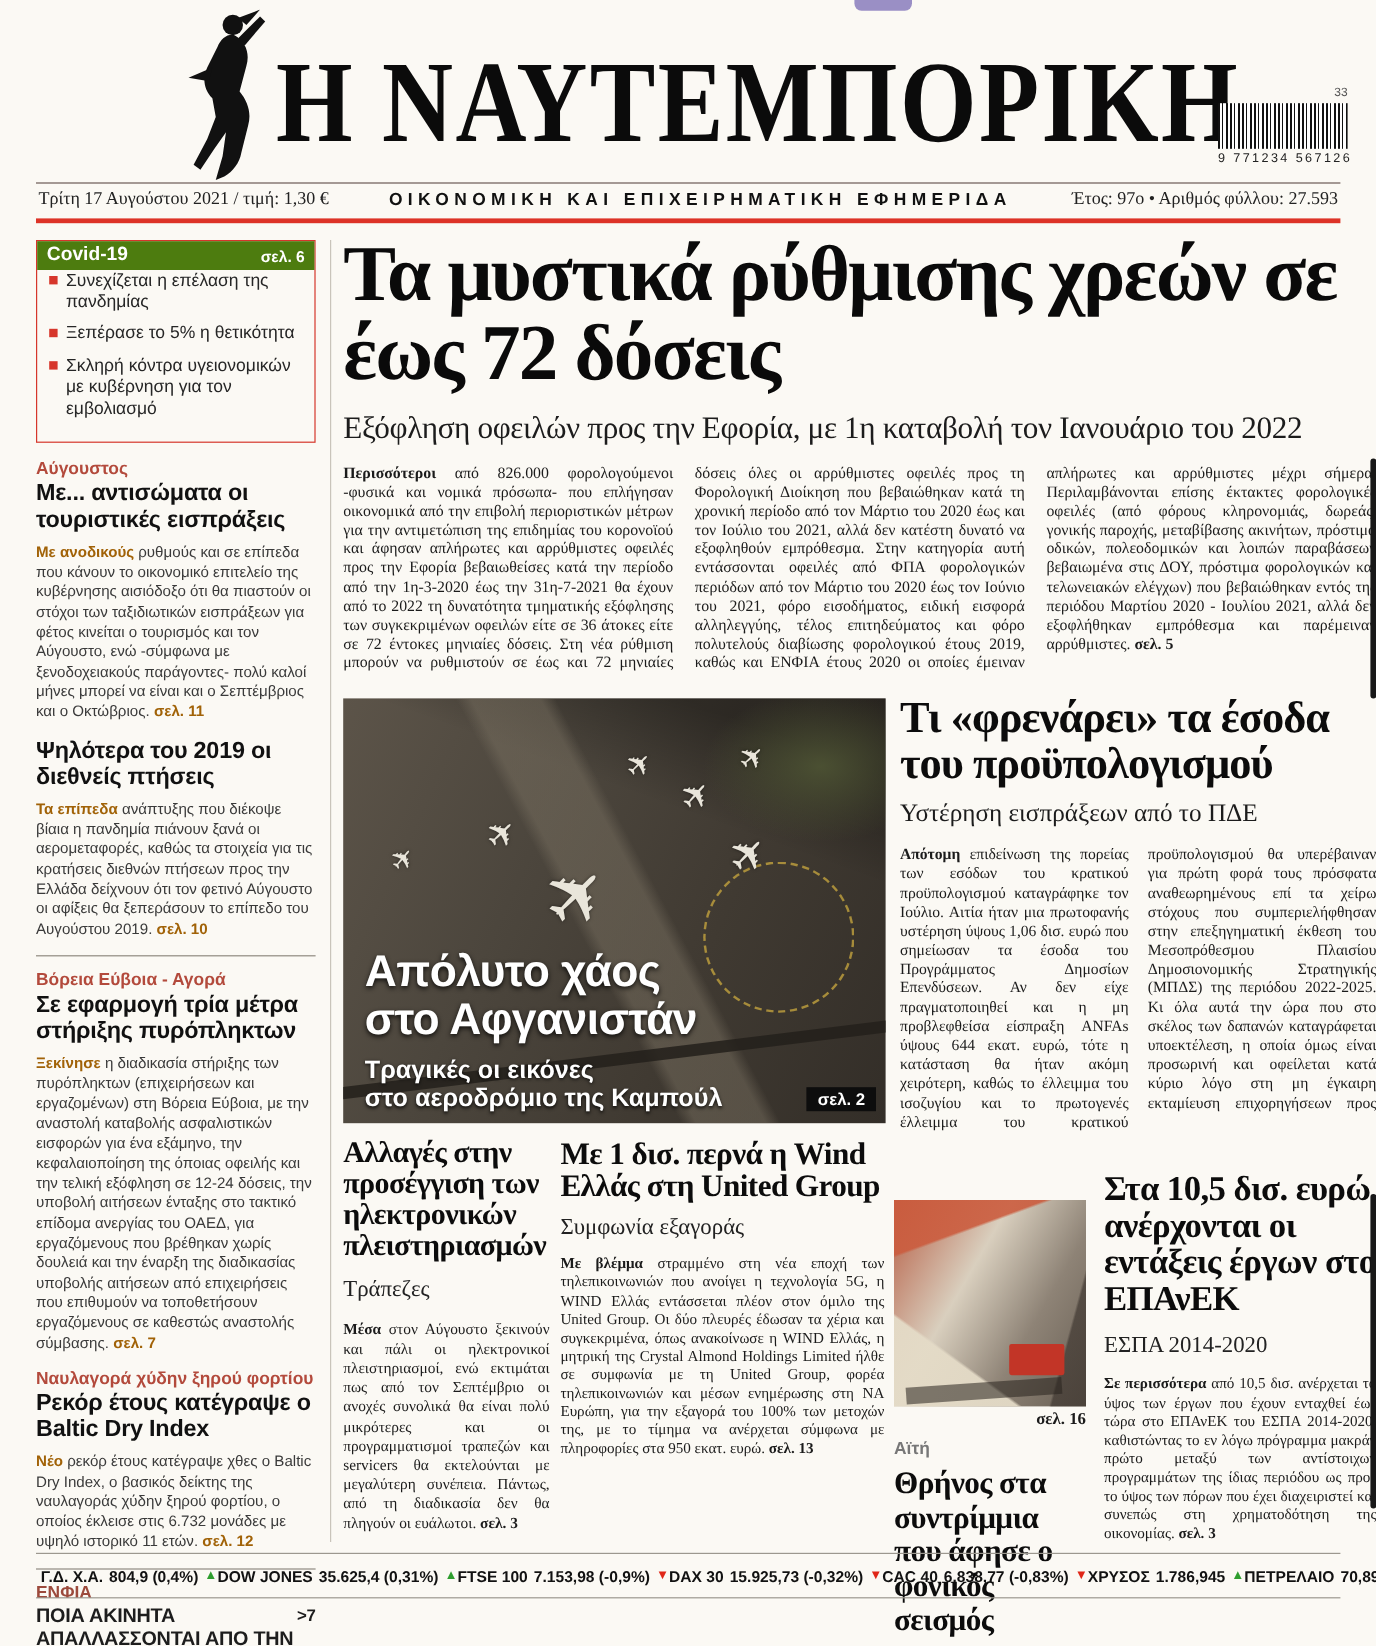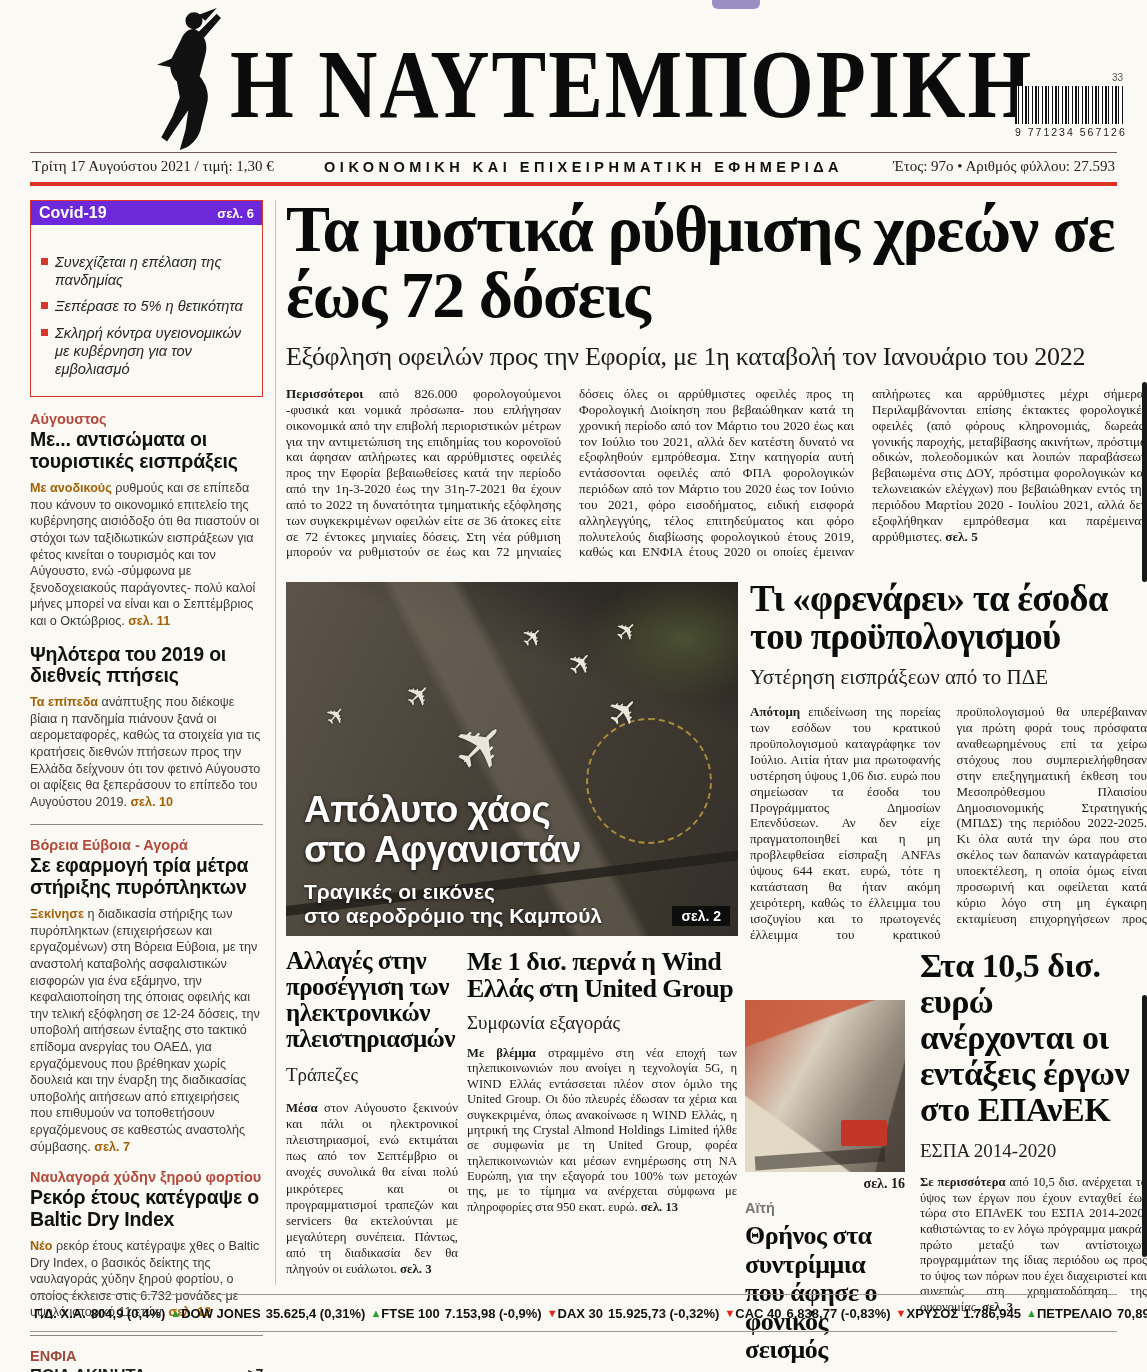--- a/index.html
+++ b/index.html
@@ -38,7 +38,7 @@
   .sidebar { position:absolute; left:30px; top:200px; width:246px; height:1085px;
     border-right:1px solid #c9c4ba; padding-right:12px; }
   .covid-box { border:1px solid #d6362b; margin-bottom:14px; }
-  .covid-head { background:#6d28d9; color:#fff; display:flex; justify-content:space-between;
+  .covid-head { background:#4d7c0f; color:#fff; display:flex; justify-content:space-between;
     align-items:center; padding:3px 8px; font-size:16px; font-weight:bold; }
   .covid-head .pg { font-size:13px; font-weight:bold; }
   .covid-body { padding:28px 8px 10px 8px;font-style:italic; }

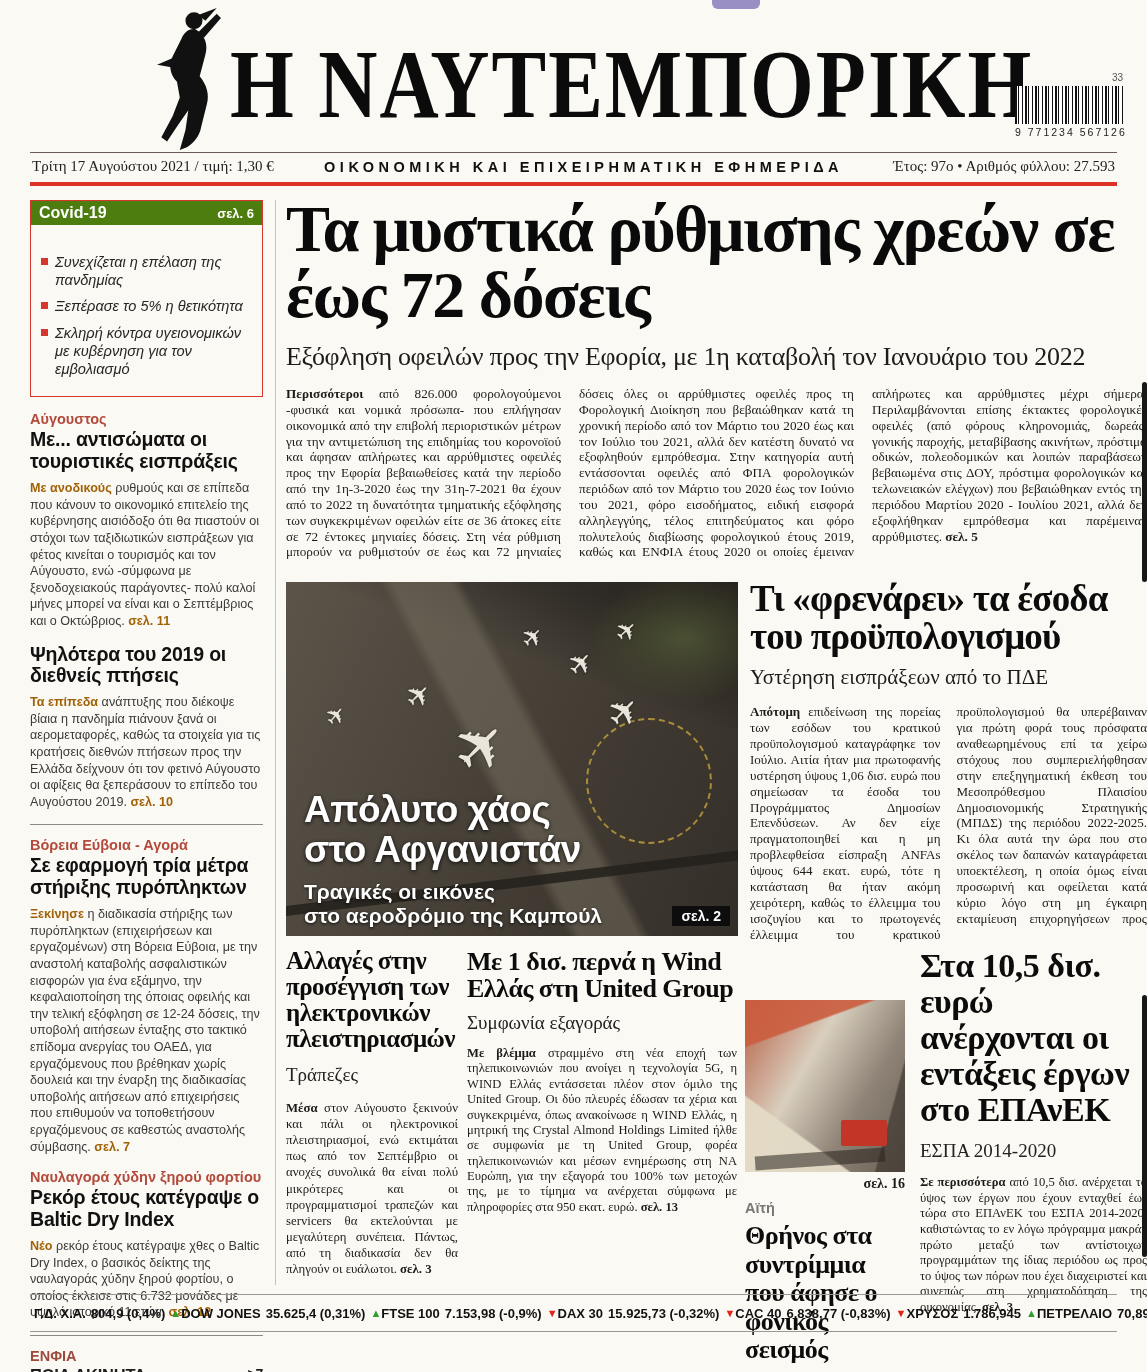--- a/index.html
+++ b/index.html
@@ -41,7 +41,7 @@
   .covid-head { background:#4d7c0f; color:#fff; display:flex; justify-content:space-between;
     align-items:center; padding:3px 8px; font-size:16px; font-weight:bold; }
   .covid-head .pg { font-size:13px; font-weight:bold; }
-  .covid-body { padding:28px 8px 10px 8px;font-style:italic; }
+  .covid-body { padding:0 8px 10px 8px; }
   .covid-item { position:relative; padding-left:16px; font-size:14.6px; line-height:1.25;
     color:#262626; font-weight:500; margin-bottom:8px; }
   .covid-item::before { content:""; position:absolute; left:2px; top:5px; width:7px; height:7px; background:#d6362b; }

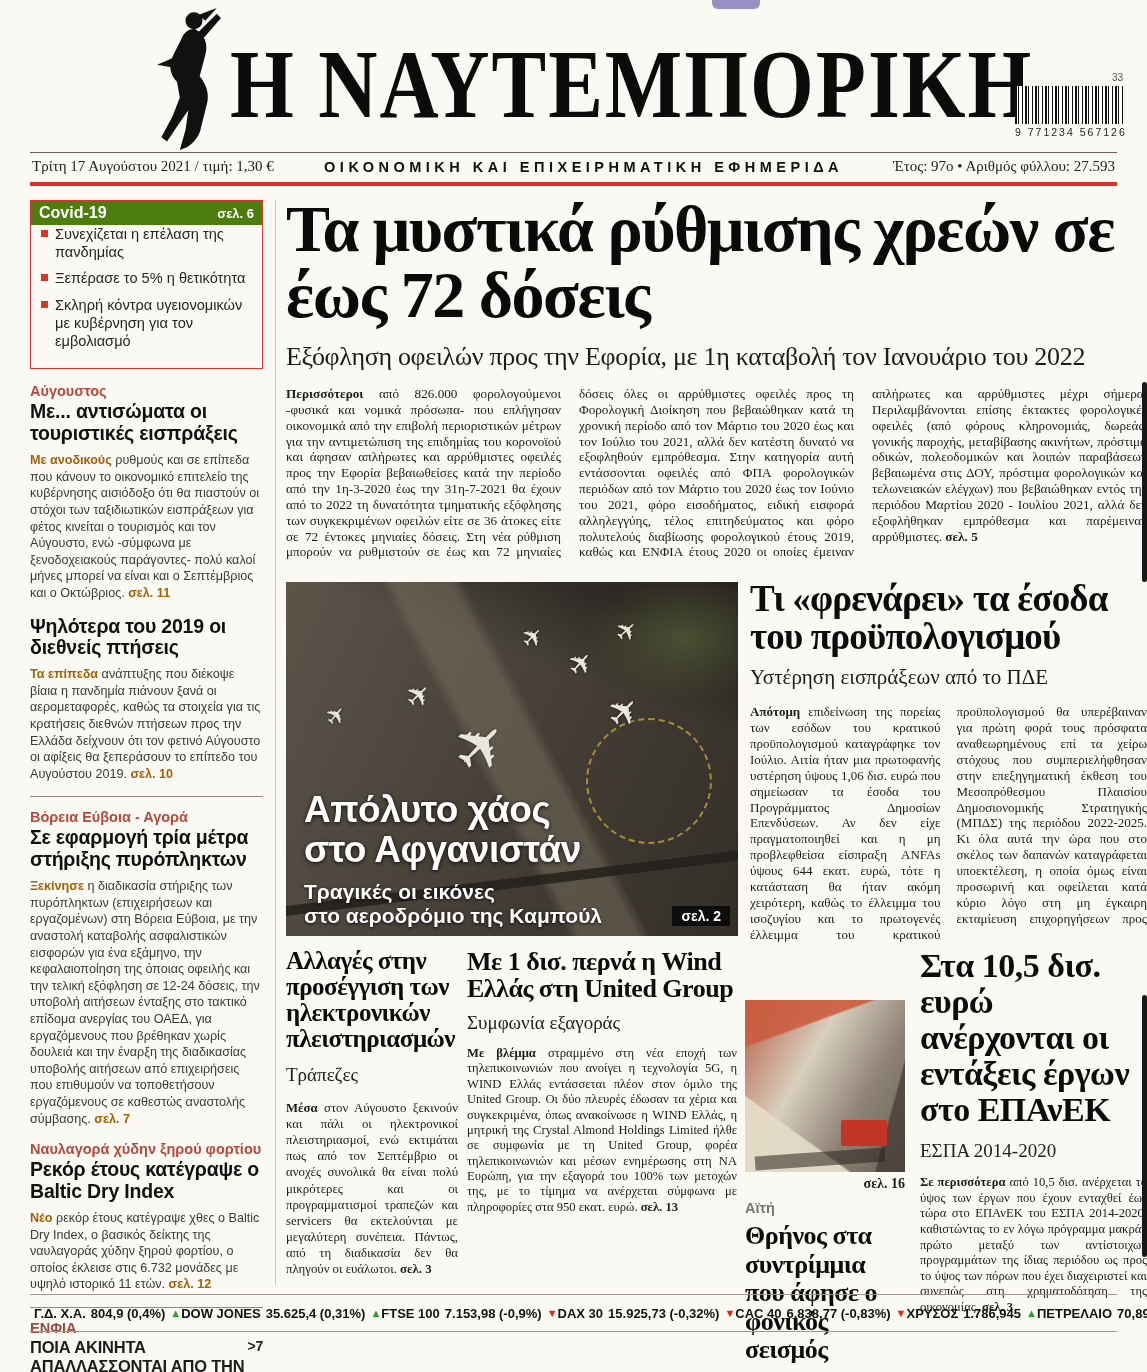--- a/index.html
+++ b/index.html
@@ -123,7 +123,7 @@
   .haiti .bottom-headline { font-size:26px; line-height:1.1; margin-top:6px; }
 
   .epanek { position:absolute; left:920px; top:948px; width:227px; }
-  .epanek .bottom-headline { font-size:34px; line-height:1.06; }
+  .epanek .bottom-headline { font-size:29px; line-height:1.06;margin-top:28px; }
   .epanek .bottom-kicker { font-size:19px; margin-top:12px; }
   .epanek .bottom-body { font-size:12.6px; line-height:1.24; margin-top:13px; height:160px; }
 

